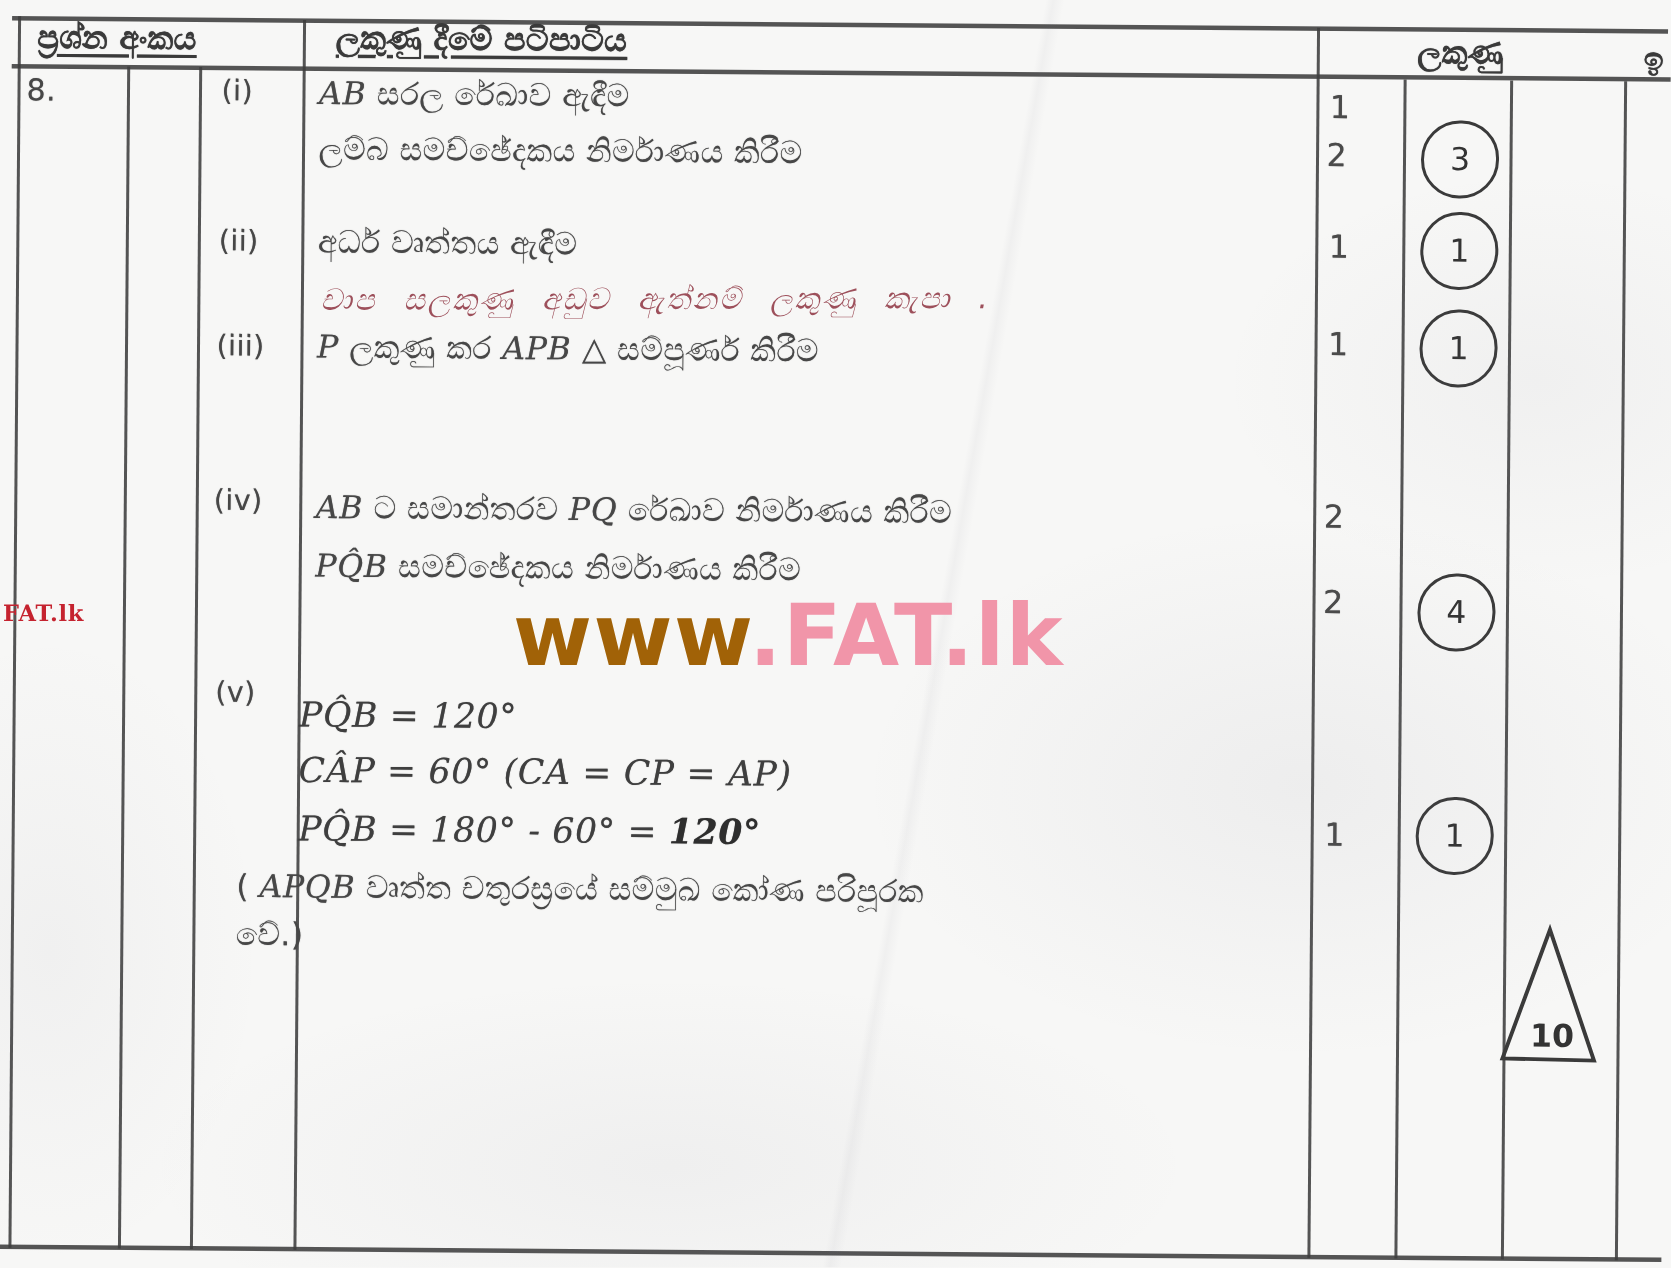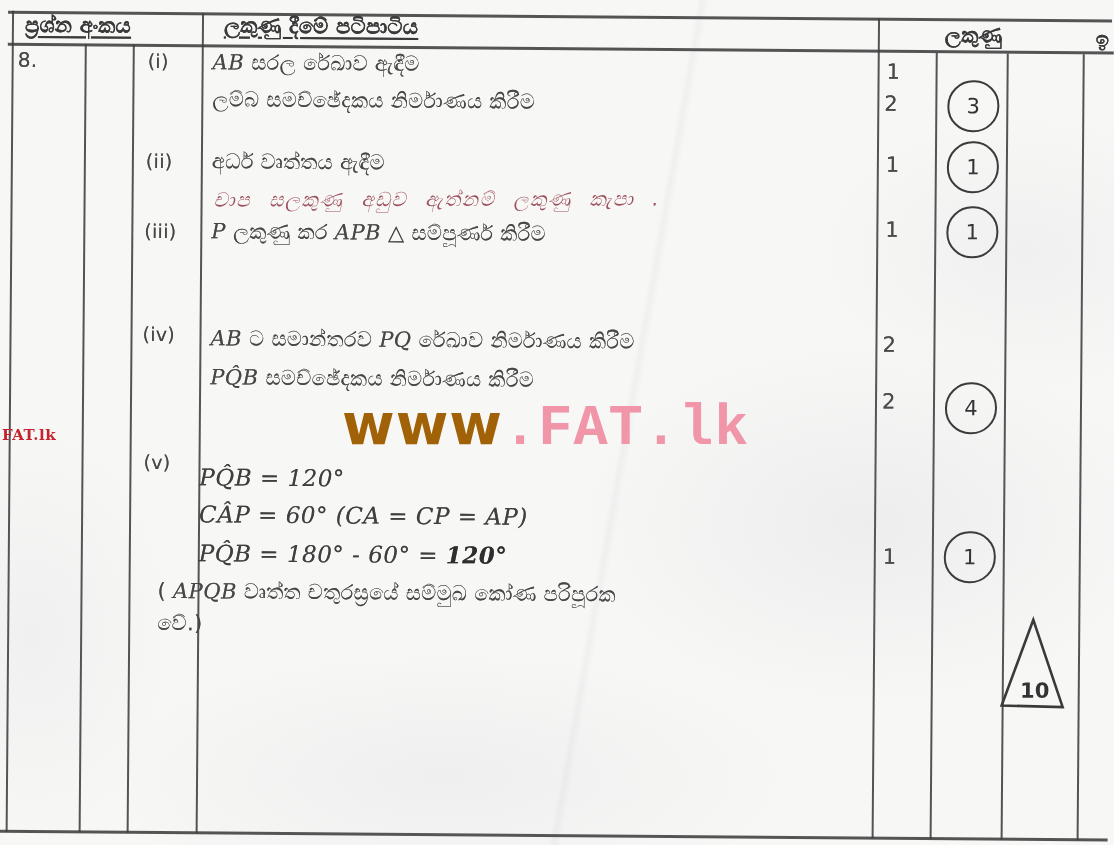--- a/index.html
+++ b/index.html
@@ -58,7 +58,7 @@
     font-family:"DejaVu Sans", sans-serif;
   }
   .wm-left{
-    position:absolute;left:2px;top:426px;z-index:6;
+    position:absolute;left:2px;top:400px;z-index:6;
     font-size:15px;font-weight:bold;letter-spacing:.5px;
     font-family:"DejaVu Serif", serif;
   }

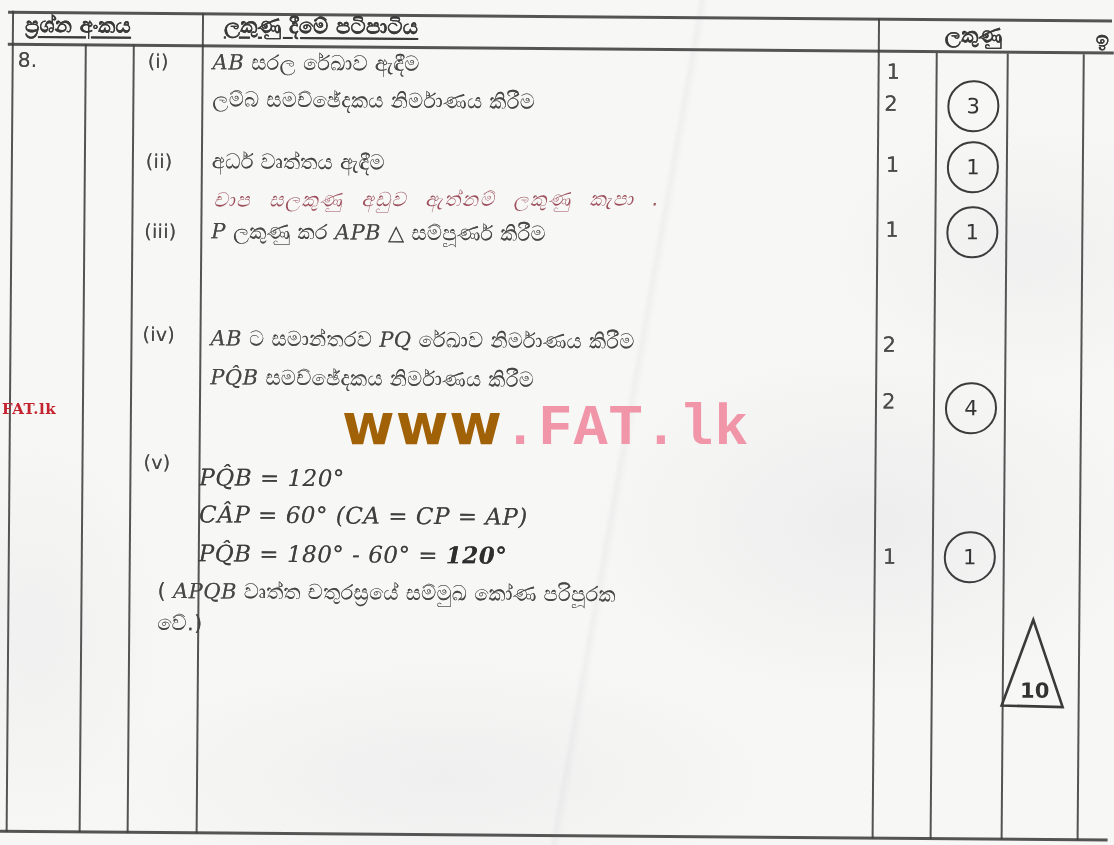--- a/index.html
+++ b/index.html
@@ -139,7 +139,7 @@
 
 </div>
 
-<div class="wm-center"><span style="color:#a16207;">www</span><span style="color:#f195a9;font-family:Liberation Mono, monospace;">.FAT.lk</span></div>
+<div class="wm-center"><span style="color:#a16207;">www</span><span style="color:#f195a9;">.FAT.lk</span></div>
 <div class="wm-left" style="color:#c5232f;">FAT.lk</div>
 
 <div class="texture"></div>

